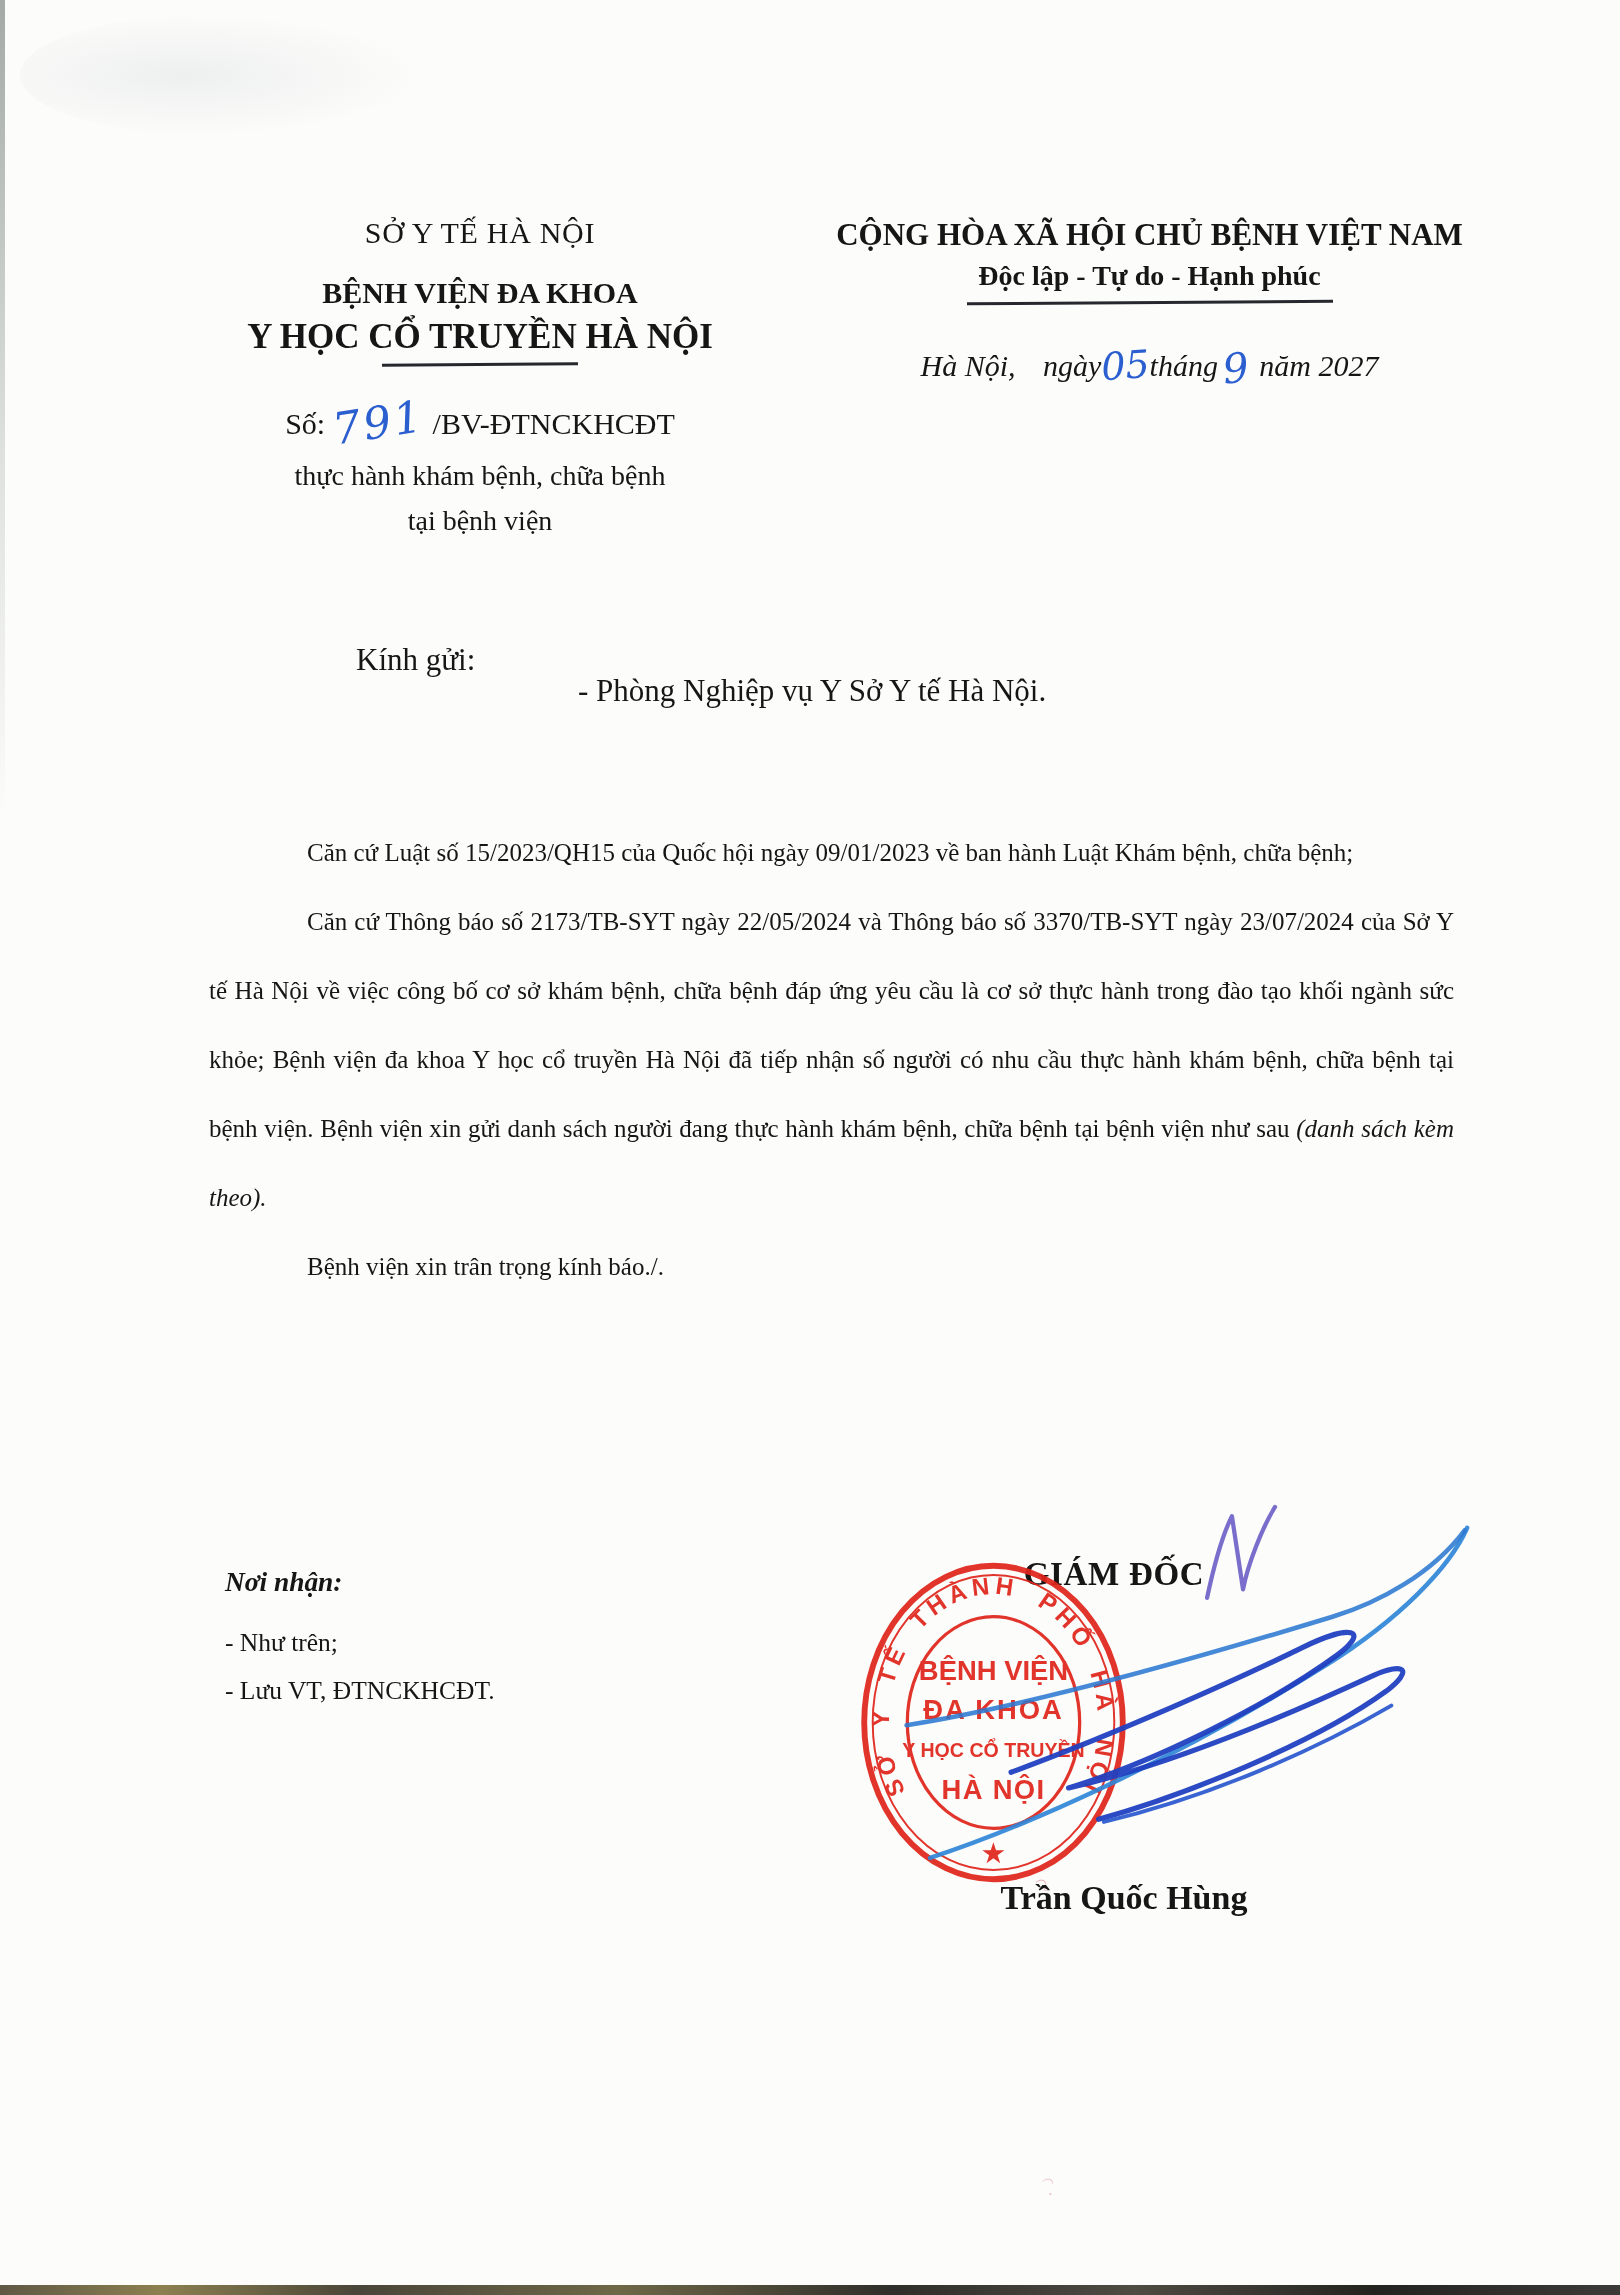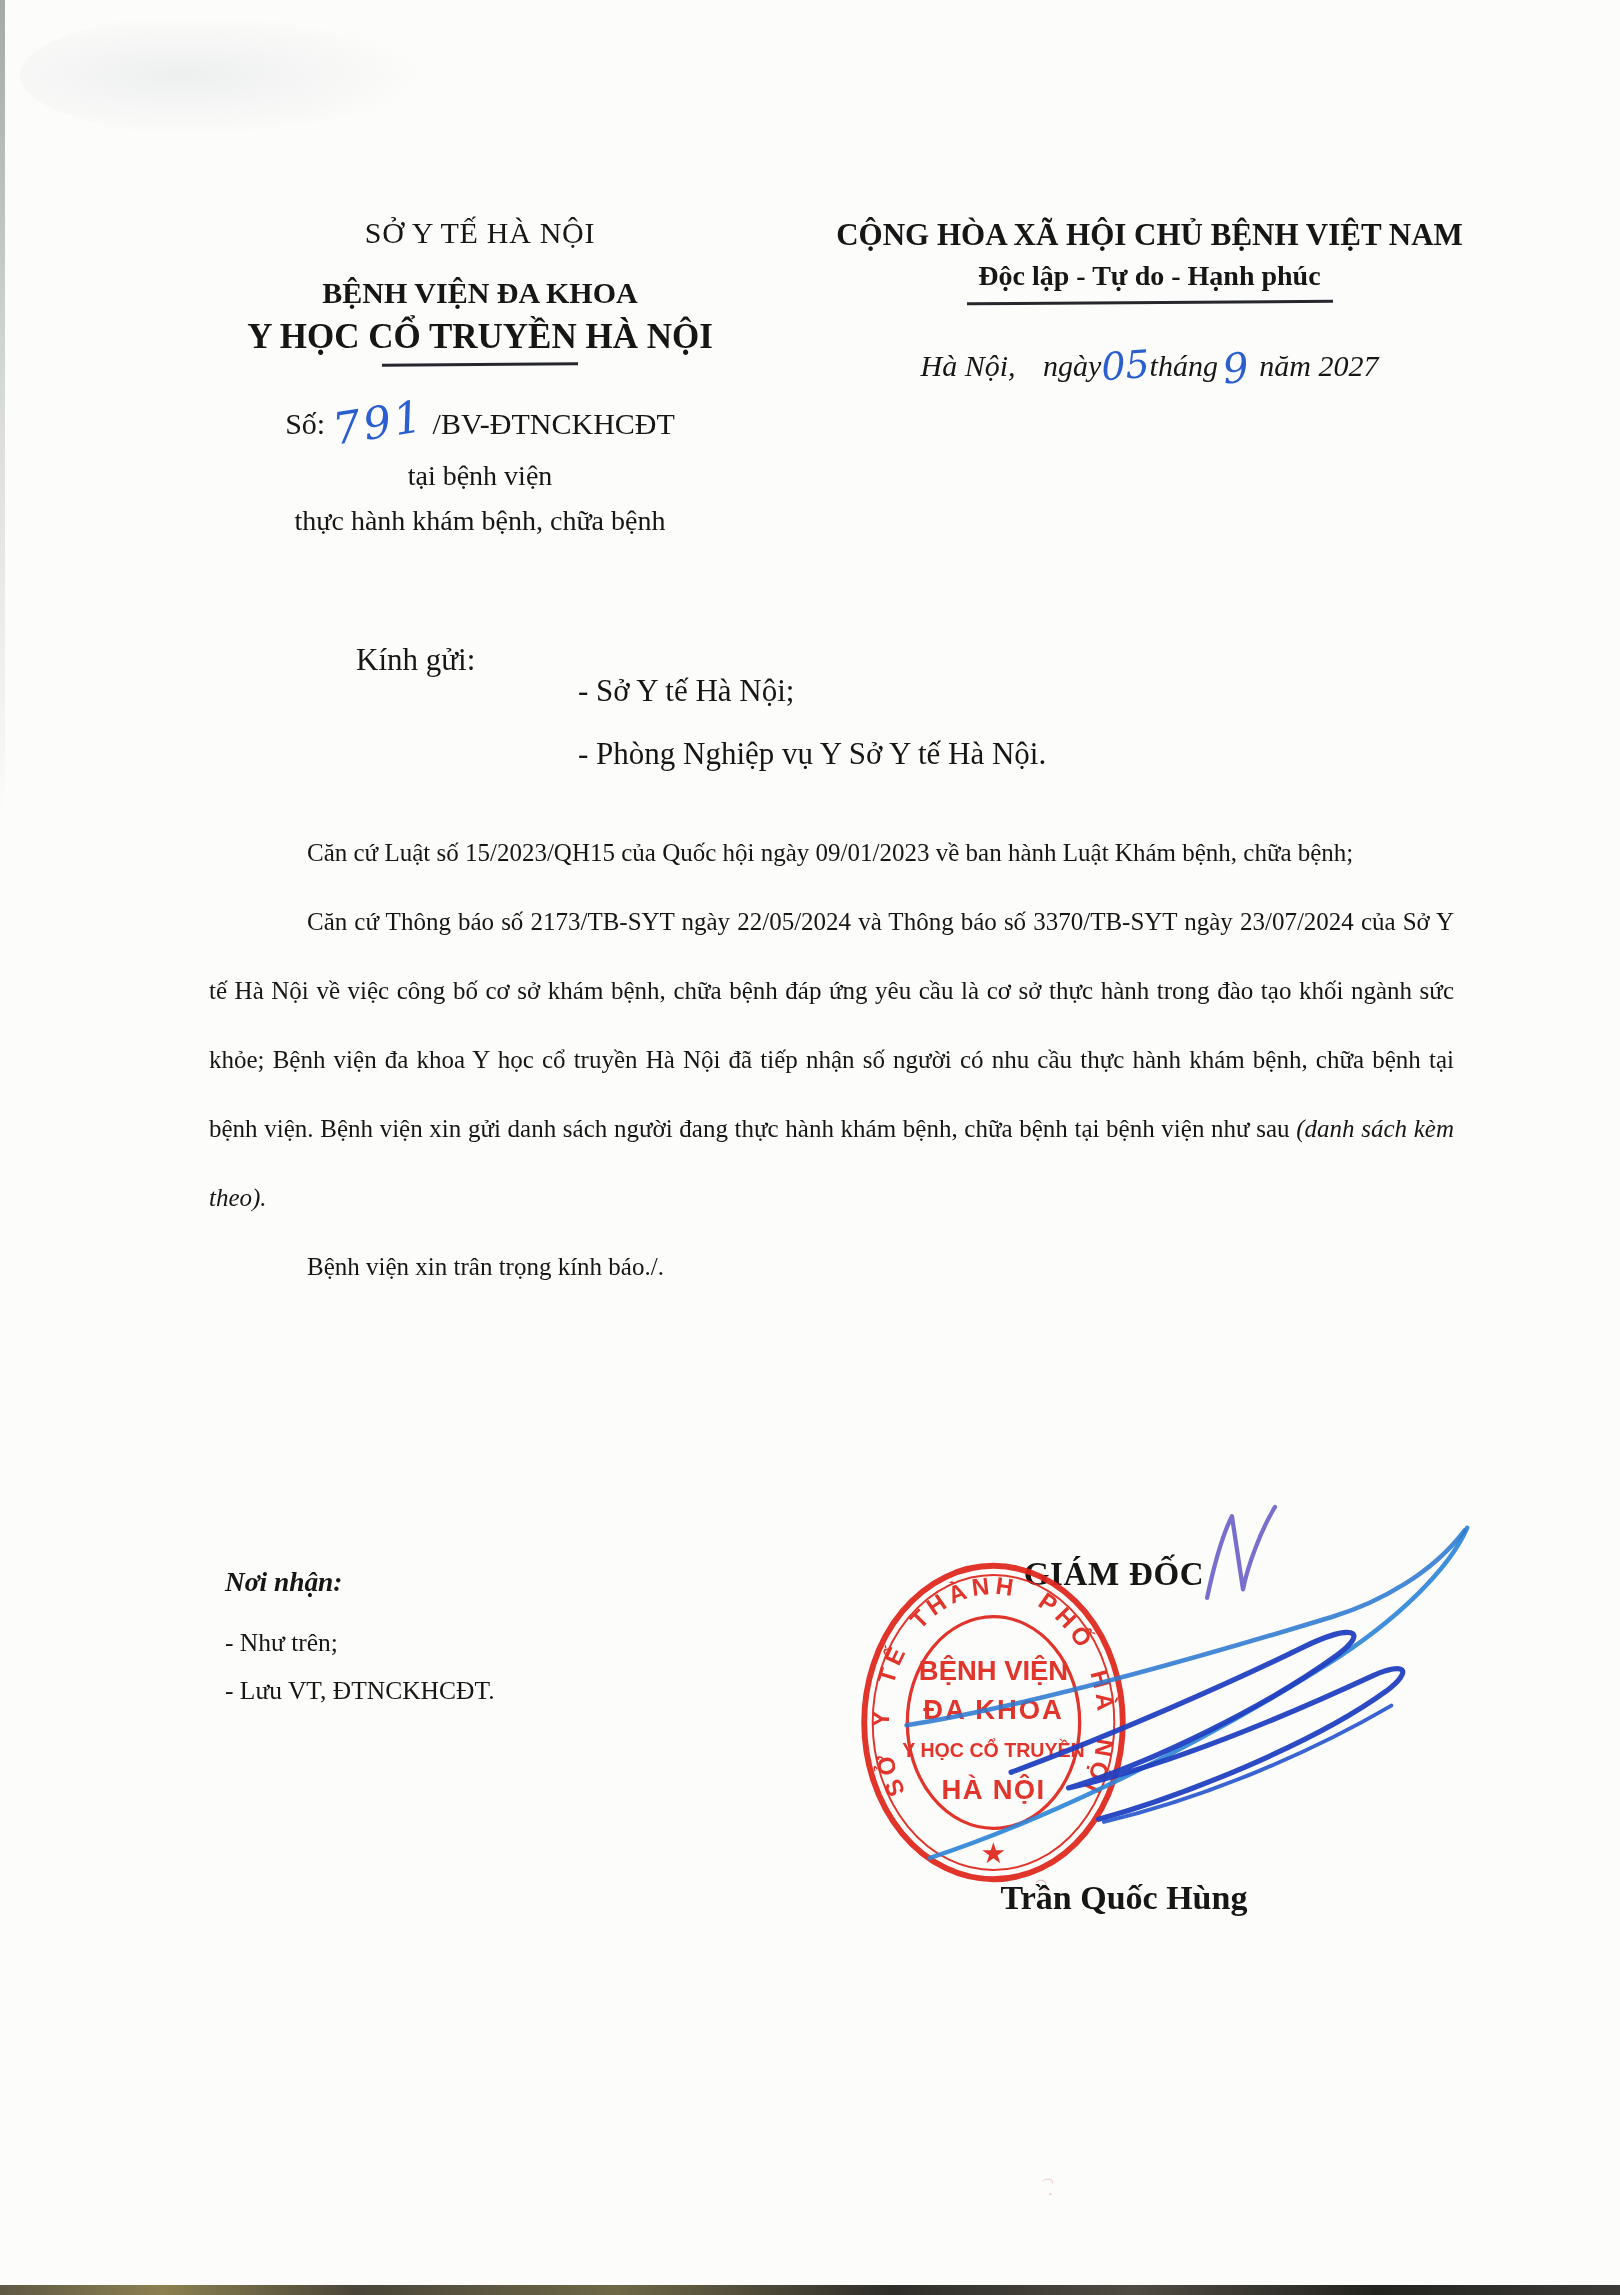--- a/index.html
+++ b/index.html
@@ -81,8 +81,8 @@
       <span>Số:</span><span class="hand num-791">791</span><span>/BV-ĐTNCKHCĐT</span>
     </div>
     <div class="vv">
+      <div>thực hành khám bệnh, chữa bệnh</div>
       <div>tại bệnh viện</div>
-      <div>thực hành khám bệnh, chữa bệnh</div>
     </div>
   </div>
 

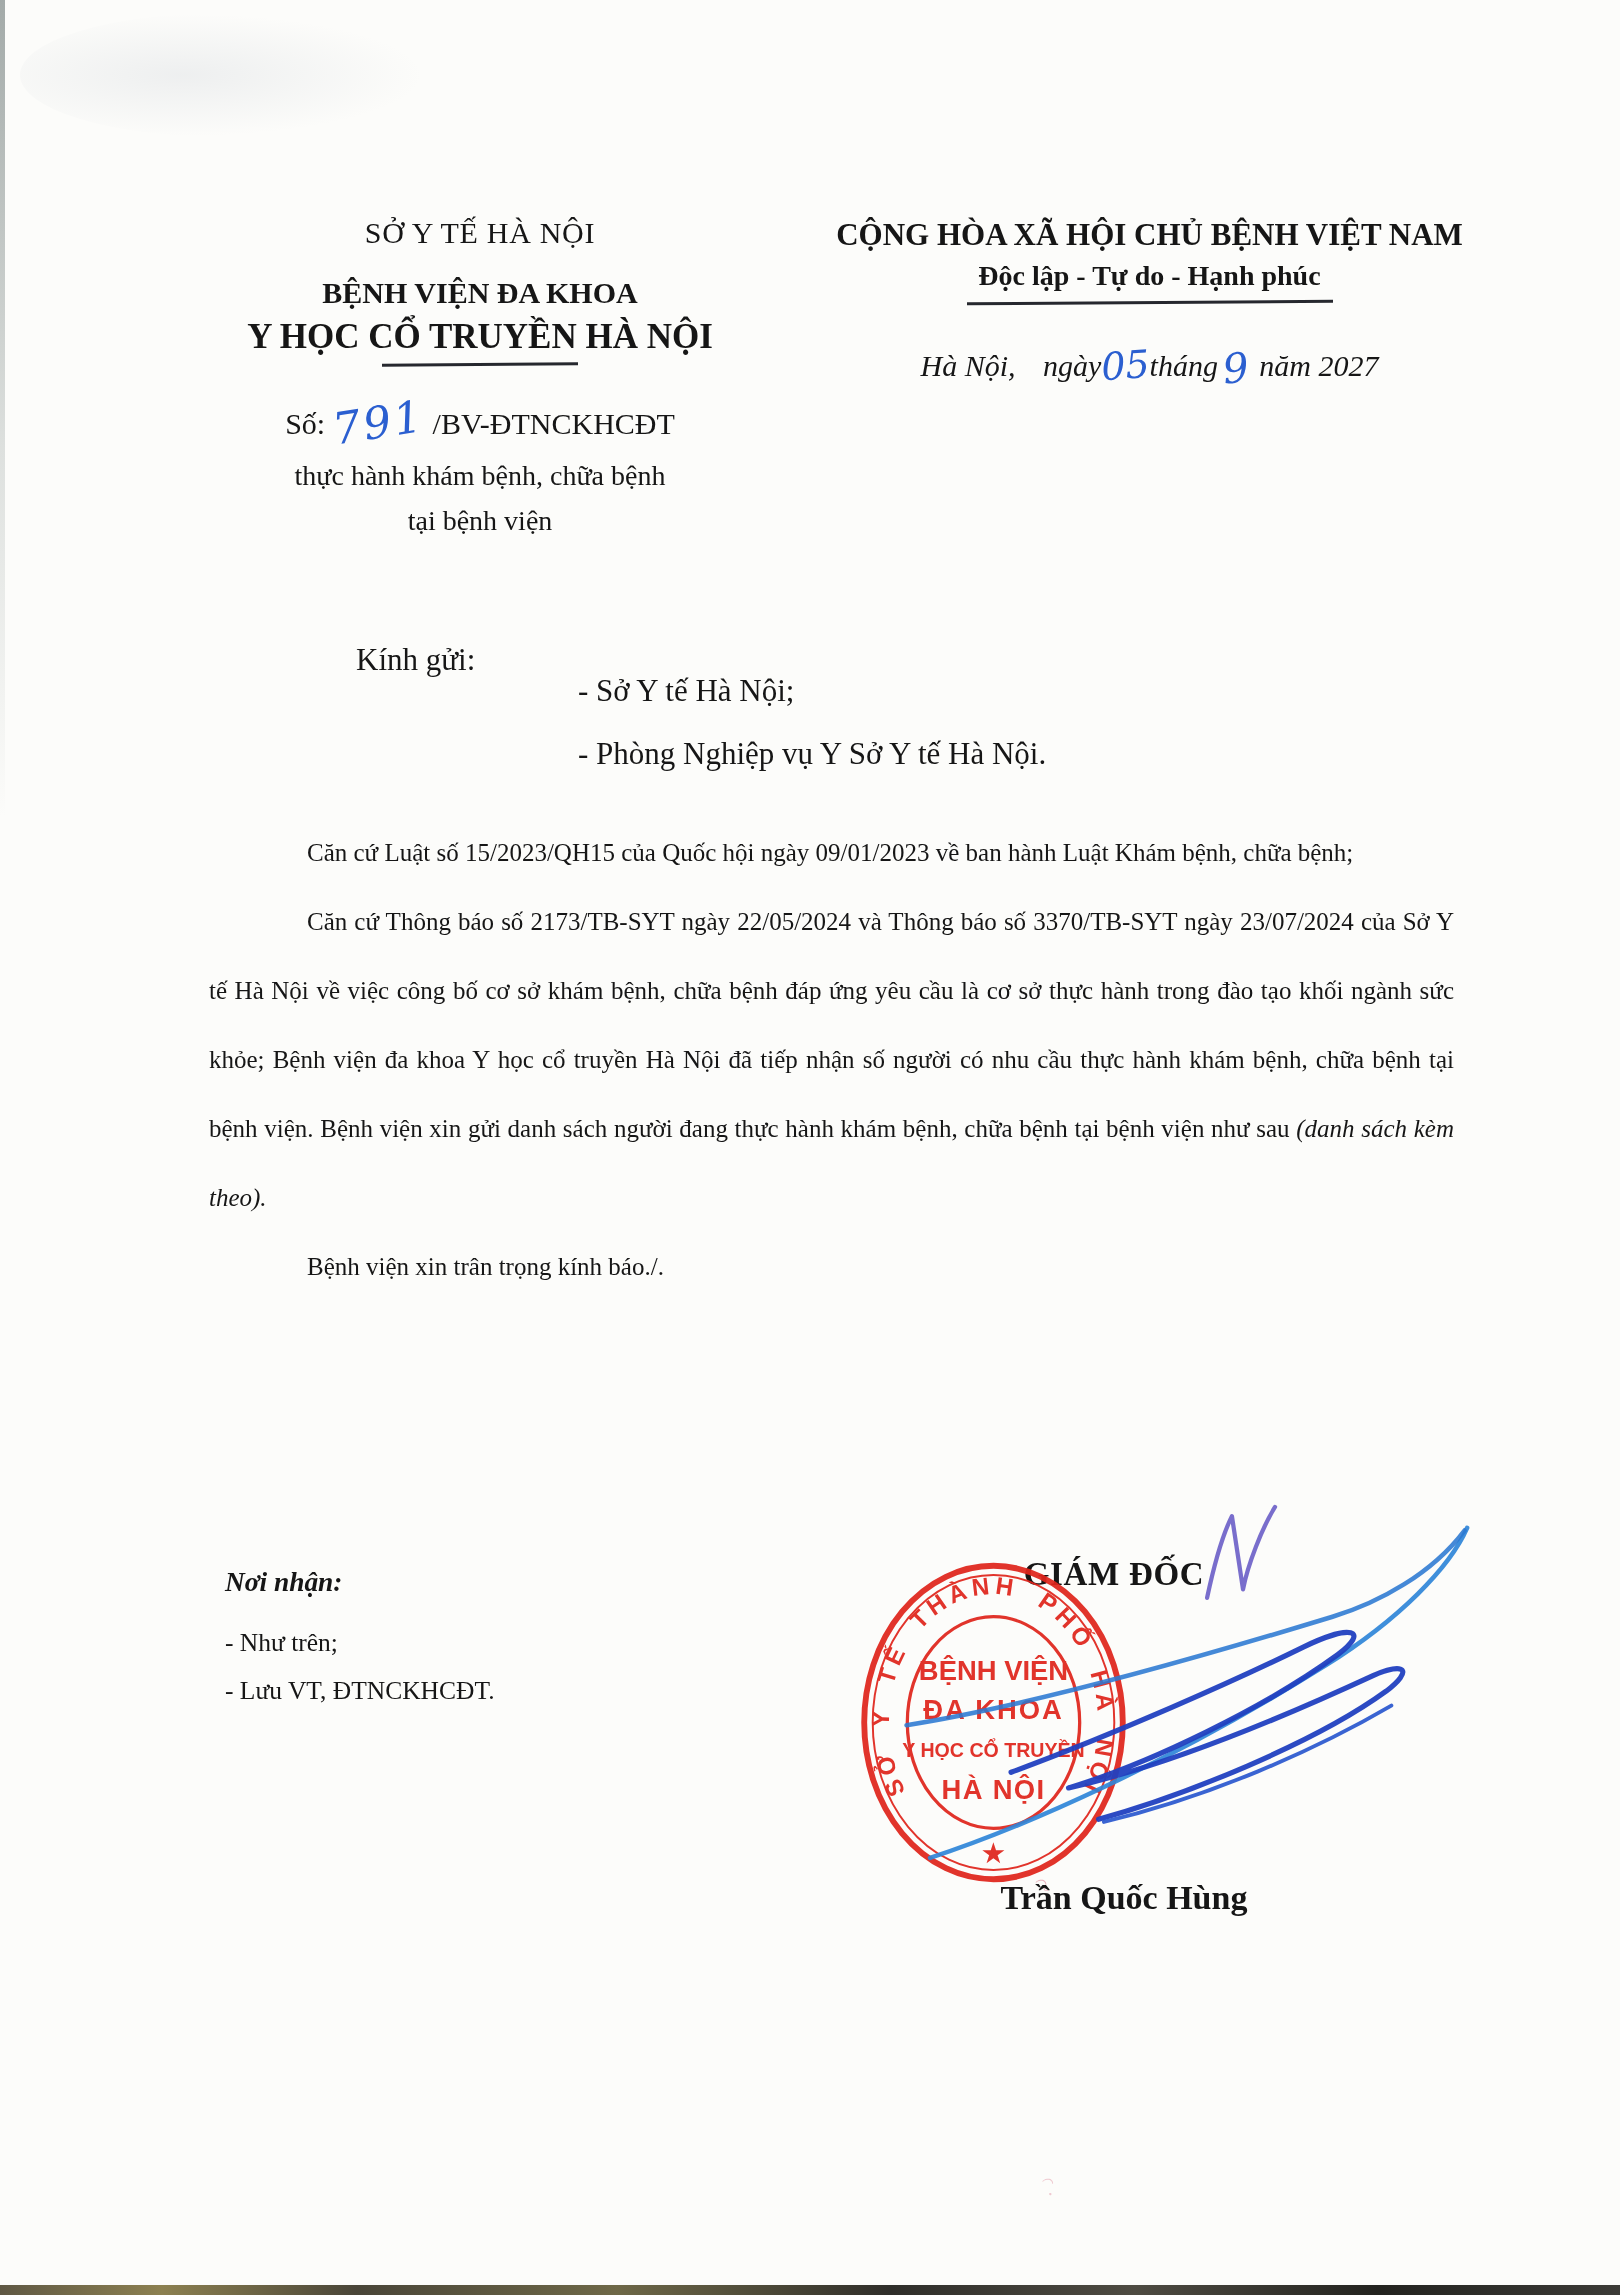--- a/index.html
+++ b/index.html
@@ -97,7 +97,6 @@
 
   <div class="salutation">Kính gửi:</div>
   <div class="recipients">
-    <div>- Sở Y tế Hà Nội;</div>
     <div>- Phòng Nghiệp vụ Y Sở Y tế Hà Nội.</div>
   </div>
 

